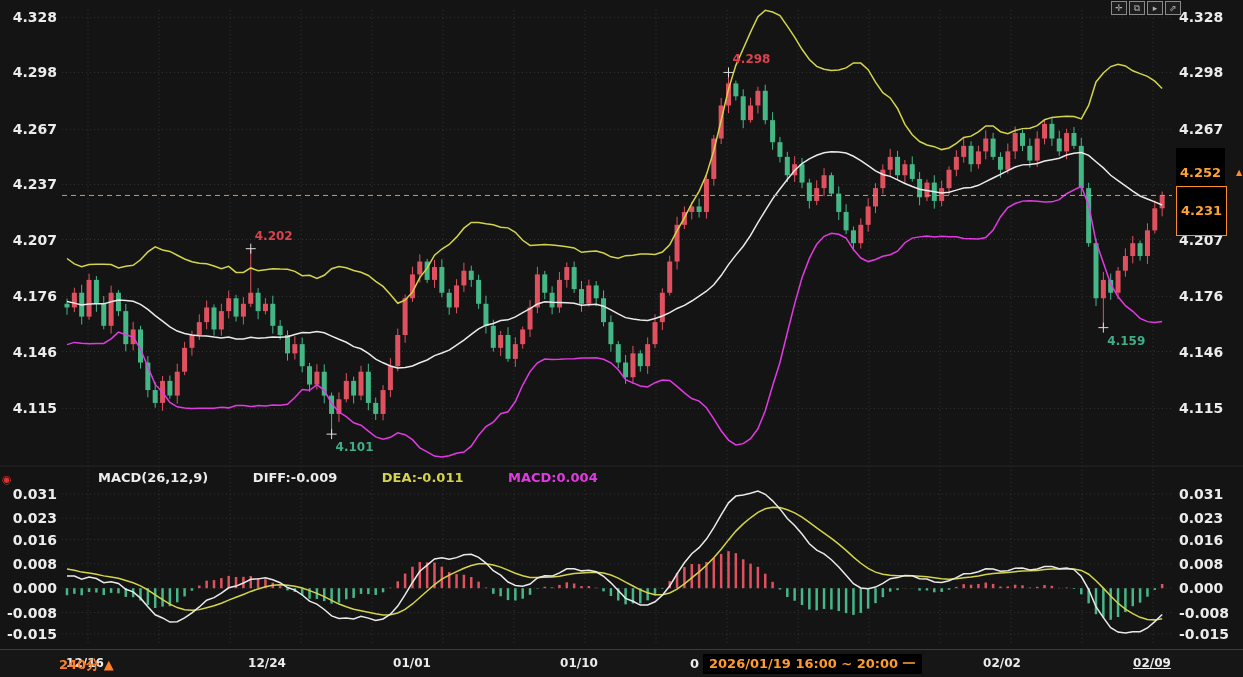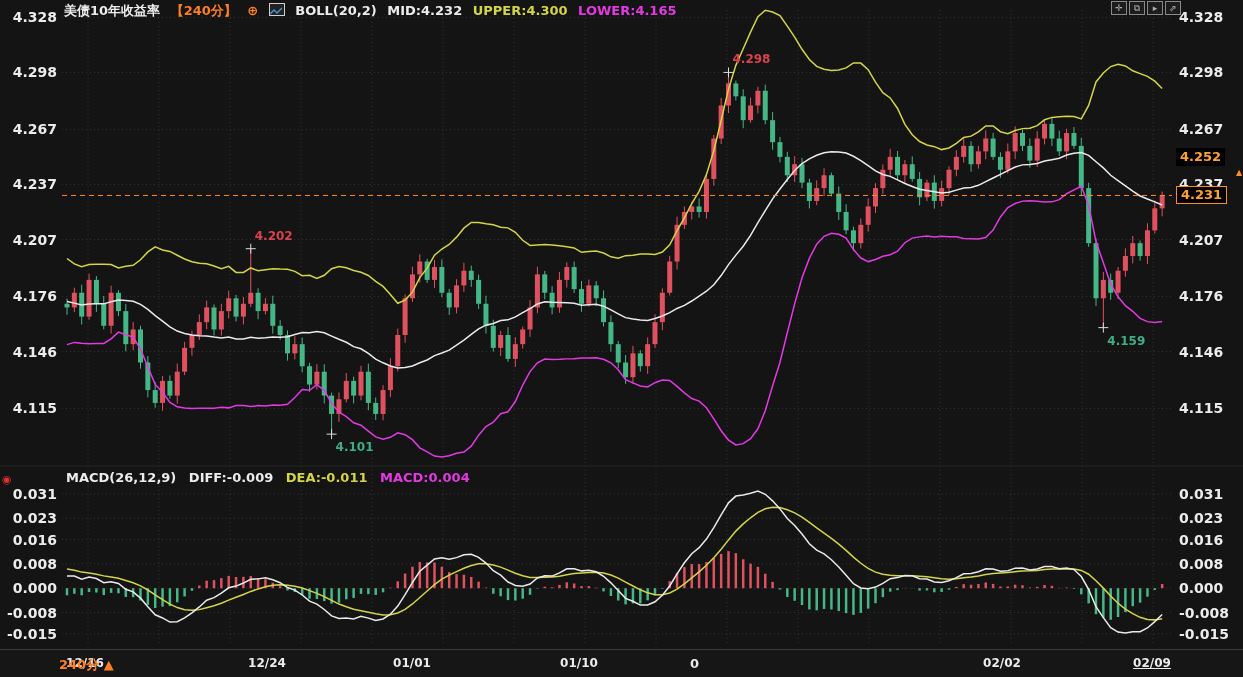--- a/index.html
+++ b/index.html
@@ -591,18 +591,6 @@
       <div class="xdate" style="left: 1117px; text-decoration: underline;">02/09</div>
     </div>
 
-  <div class="hdr">
-    <span>美债10年收益率</span>
-    <span class="tf">【240分】</span>
-    <span class="plus">⊕</span>
-    <span class="mini-icon"><svg width="12" height="9" viewBox="0 0 12 9">
-          <polyline points="0,7 4,3 7,6 12,1" fill="none" stroke="#4a90d9" stroke-width="1.5"></polyline>
-        </svg></span>
-    <span>BOLL(20,2)</span>
-    <span>MID:4.232</span>
-    <span class="upper">UPPER:4.300</span>
-    <span class="lower">LOWER:4.165</span>
-  </div>
 
   <div id="toolbar"><span class="tbtn">✛</span><span class="tbtn">⧉</span><span class="tbtn">▸</span><span class="tbtn">⇗</span></div>
 

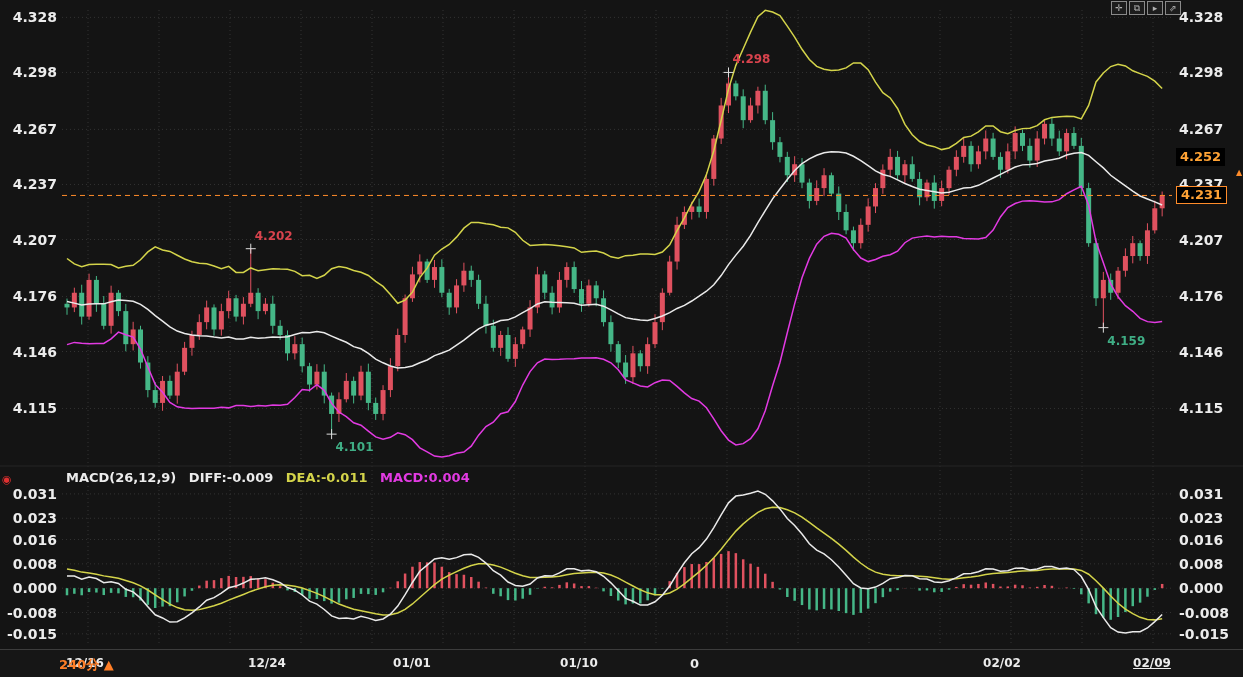--- a/index.html
+++ b/index.html
@@ -27,7 +27,7 @@
   .yl.right{left:1179px;}
   .anno{position:absolute;font-size:12px;font-weight:700;white-space:nowrap;}
   .tag{position:absolute;left:1176px;background:#000;color:#ffa335;font-size:13px;font-weight:700;
-       padding:0 4px;line-height:18px;}
+       padding:16px 4px;line-height:18px;}
   .tag.boxed{border:1px solid #ff8c2a;line-height:16px;}
   .axis-arrow{position:absolute;left:1236px;color:#ff8c2a;font-size:8px;}
   #bottombar{position:absolute;left:0;top:649px;width:1243px;height:28px;background:#161616;border-top:1px solid #3c3c3c;}

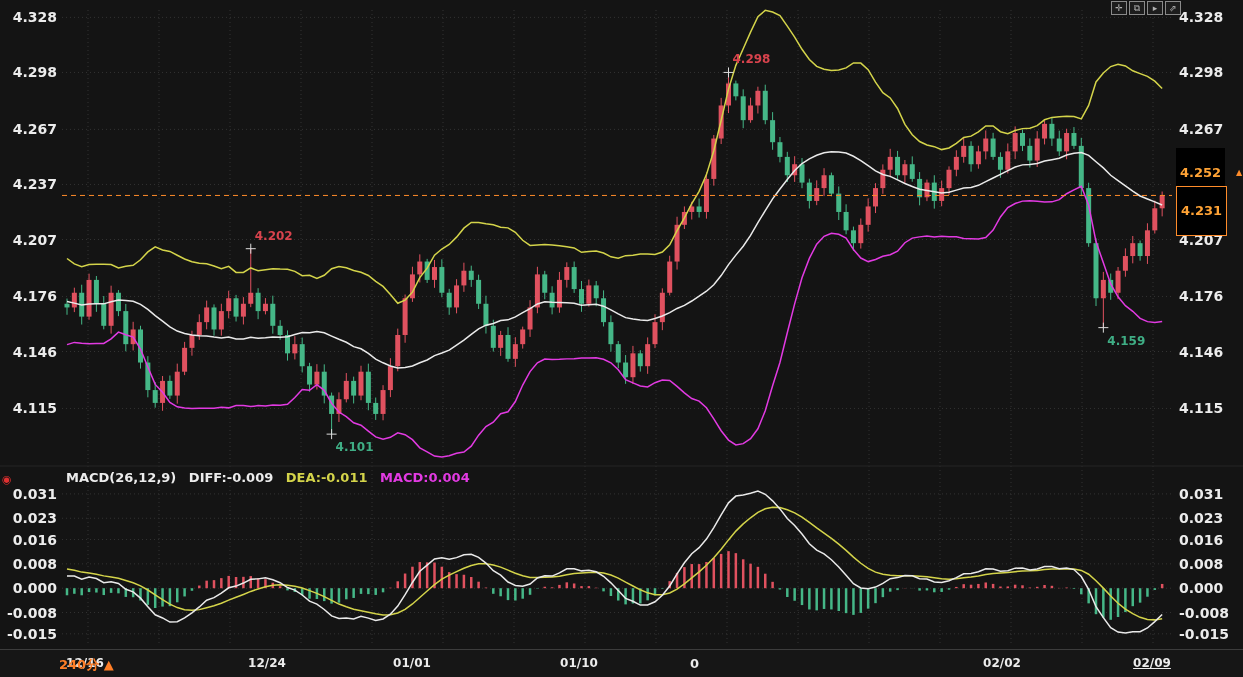--- a/index.html
+++ b/index.html
@@ -18,7 +18,7 @@
   .tbtn{display:inline-block;width:14px;height:12px;line-height:12px;margin-right:2px;border:1px solid #8a8a8a;
         color:#b0b0b0;background:#1d1d1d;font-size:9px;text-align:center;vertical-align:top;}
   .macdhdr{position:absolute;top:470px;left:66px;font-size:13px;font-weight:600;color:#ececec;white-space:nowrap;}
-  .macdhdr span{margin-right:8px;}
+  .macdhdr span{margin-right:8px;margin-left:32px;}
   .dea{color:#d4d44a;}
   .macdv{color:#e23ae2;}
   .macd-dot{position:absolute;left:2px;top:473px;color:#e03030;font-size:11px;}

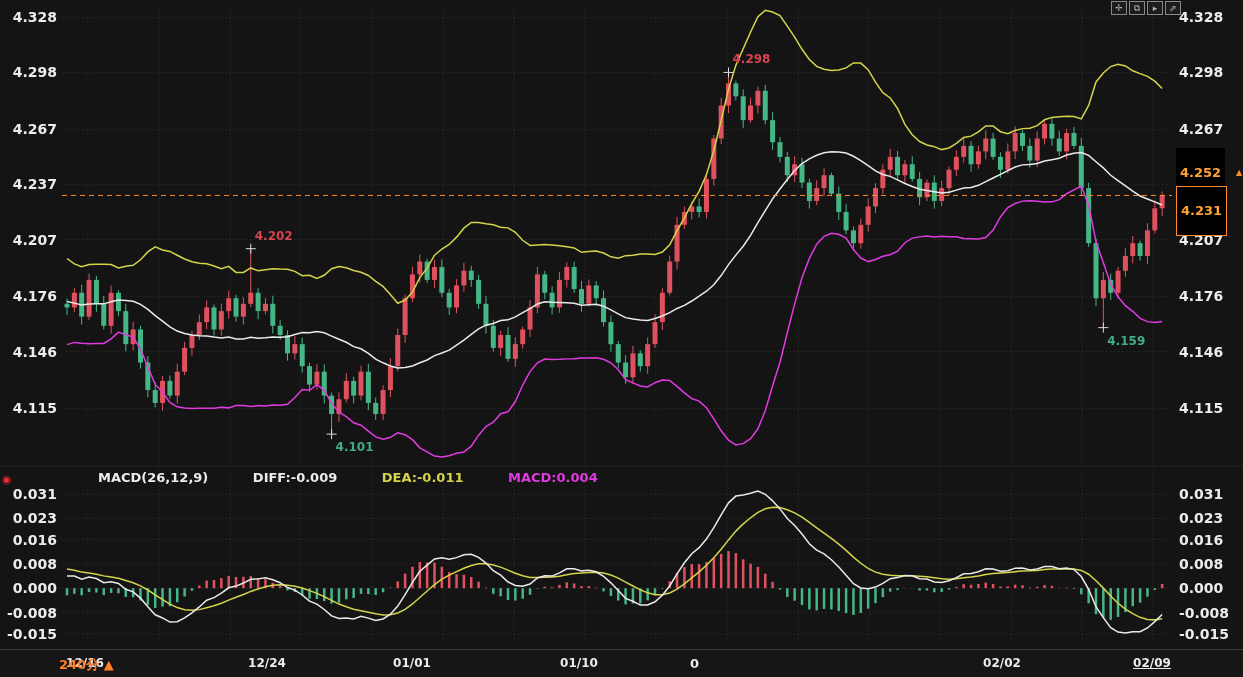--- a/index.html
+++ b/index.html
@@ -604,6 +604,7 @@
 
   <div class="tf-bottom"><span>240分</span> <span>▲</span></div>
   <div class="xzero">0</div>
+  <div class="xhl">2026/01/19 16:00 ~ 20:00 一</div>
 
 </div>
 

